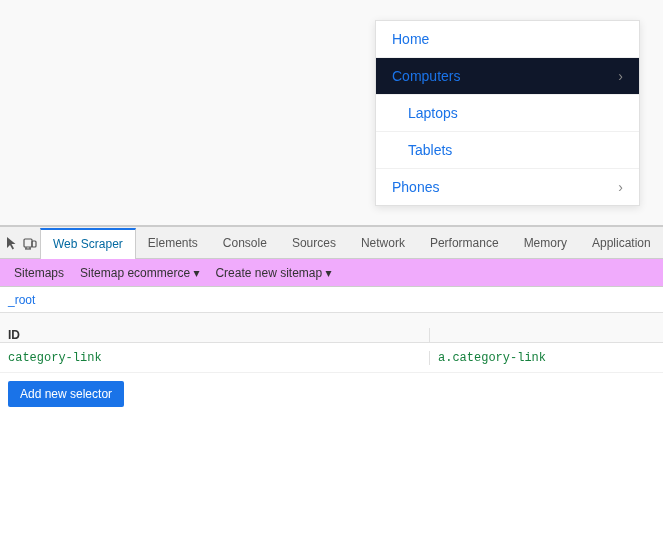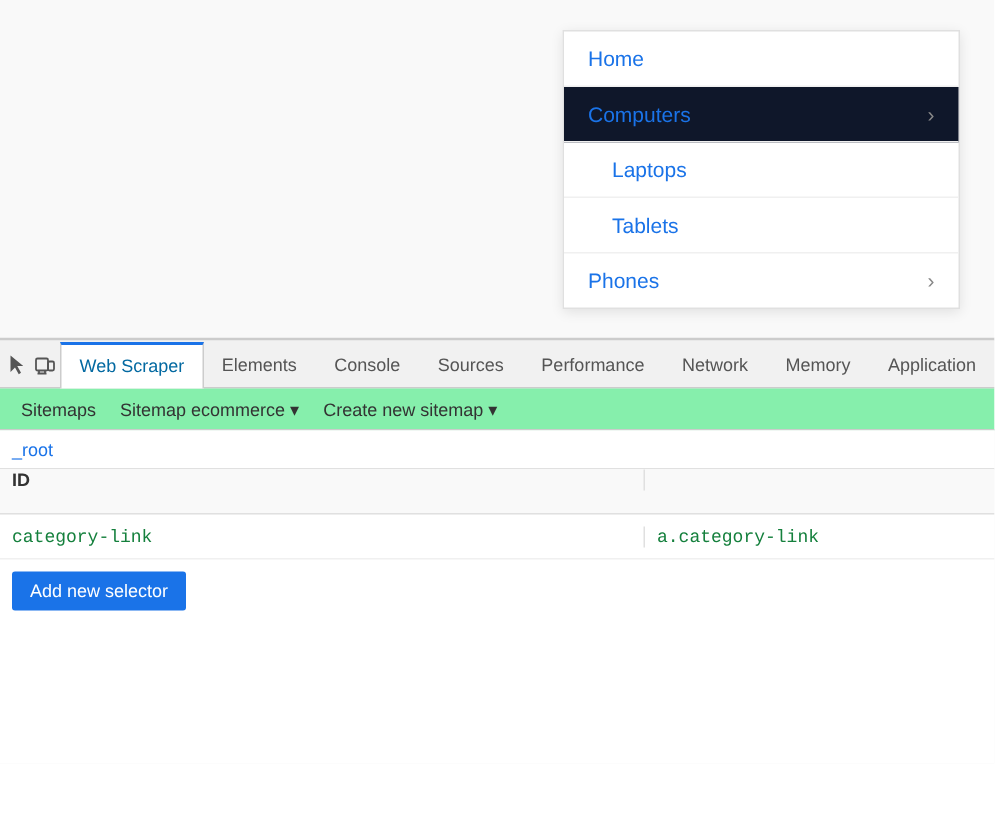--- a/index.html
+++ b/index.html
@@ -221,8 +221,8 @@
       <div class="tab">Elements</div>
       <div class="tab">Console</div>
       <div class="tab">Sources</div>
+      <div class="tab">Network</div>
       <div class="tab">Performance</div>
-      <div class="tab">Network</div>
       <div class="tab">Memory</div>
       <div class="tab">Application</div>
     </div>

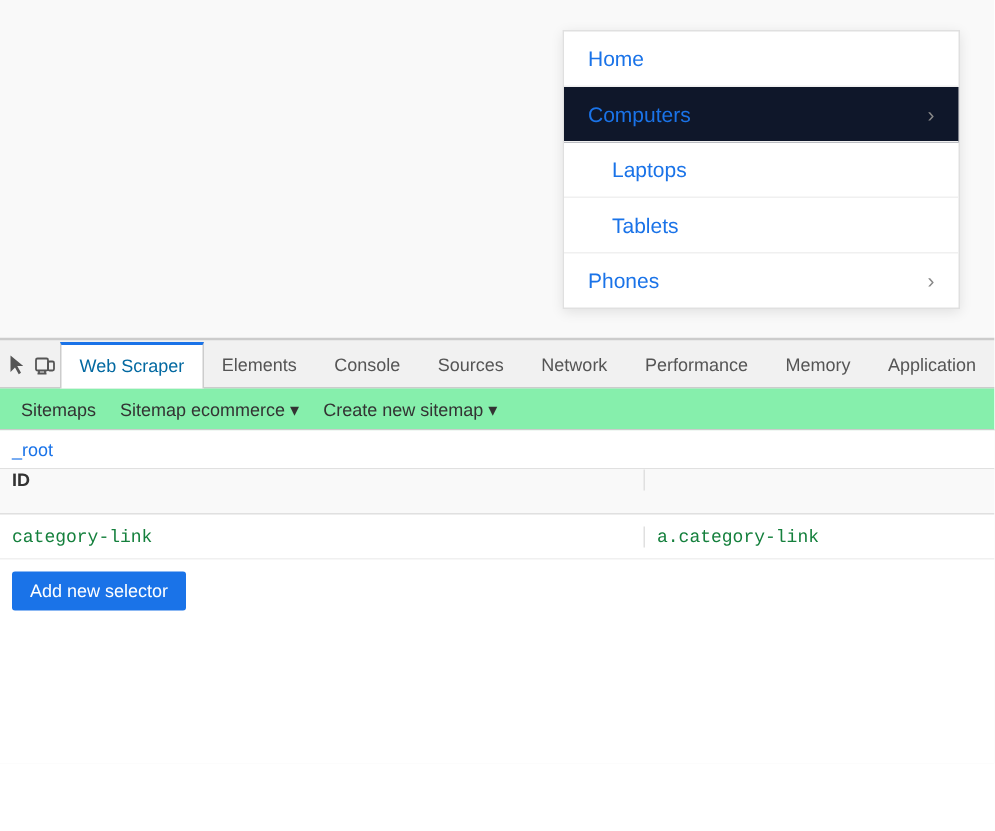--- a/index.html
+++ b/index.html
@@ -94,7 +94,7 @@
     .toolbar {
       display: flex;
       align-items: center;
-      background: #86efac;
+      background: #f0abfc;
       border-bottom: 1px solid #ccc;
       height: 28px;
       padding: 0 8px;

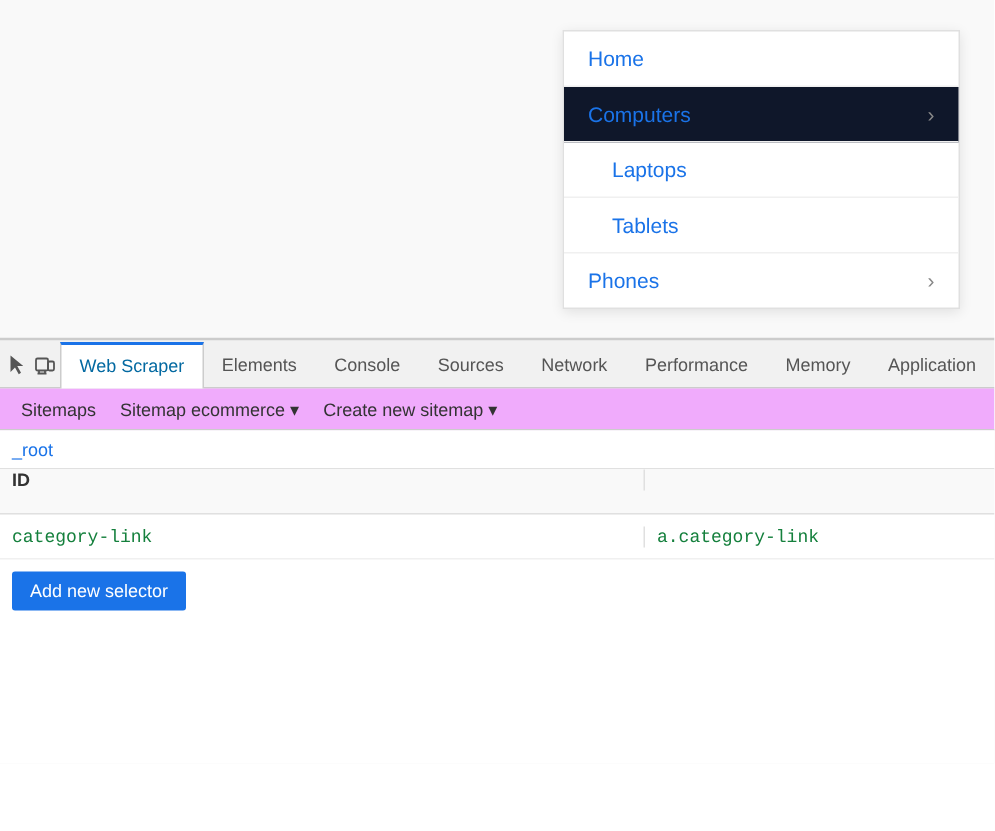--- a/index.html
+++ b/index.html
@@ -130,7 +130,7 @@
       border-bottom: 1px solid #e0e0e0;
       background: #f9f9f9;
       height: 30px;
-      align-items: flex-start;
+      align-items: flex-end;
     }
     .th {
       font-size: 12px;

